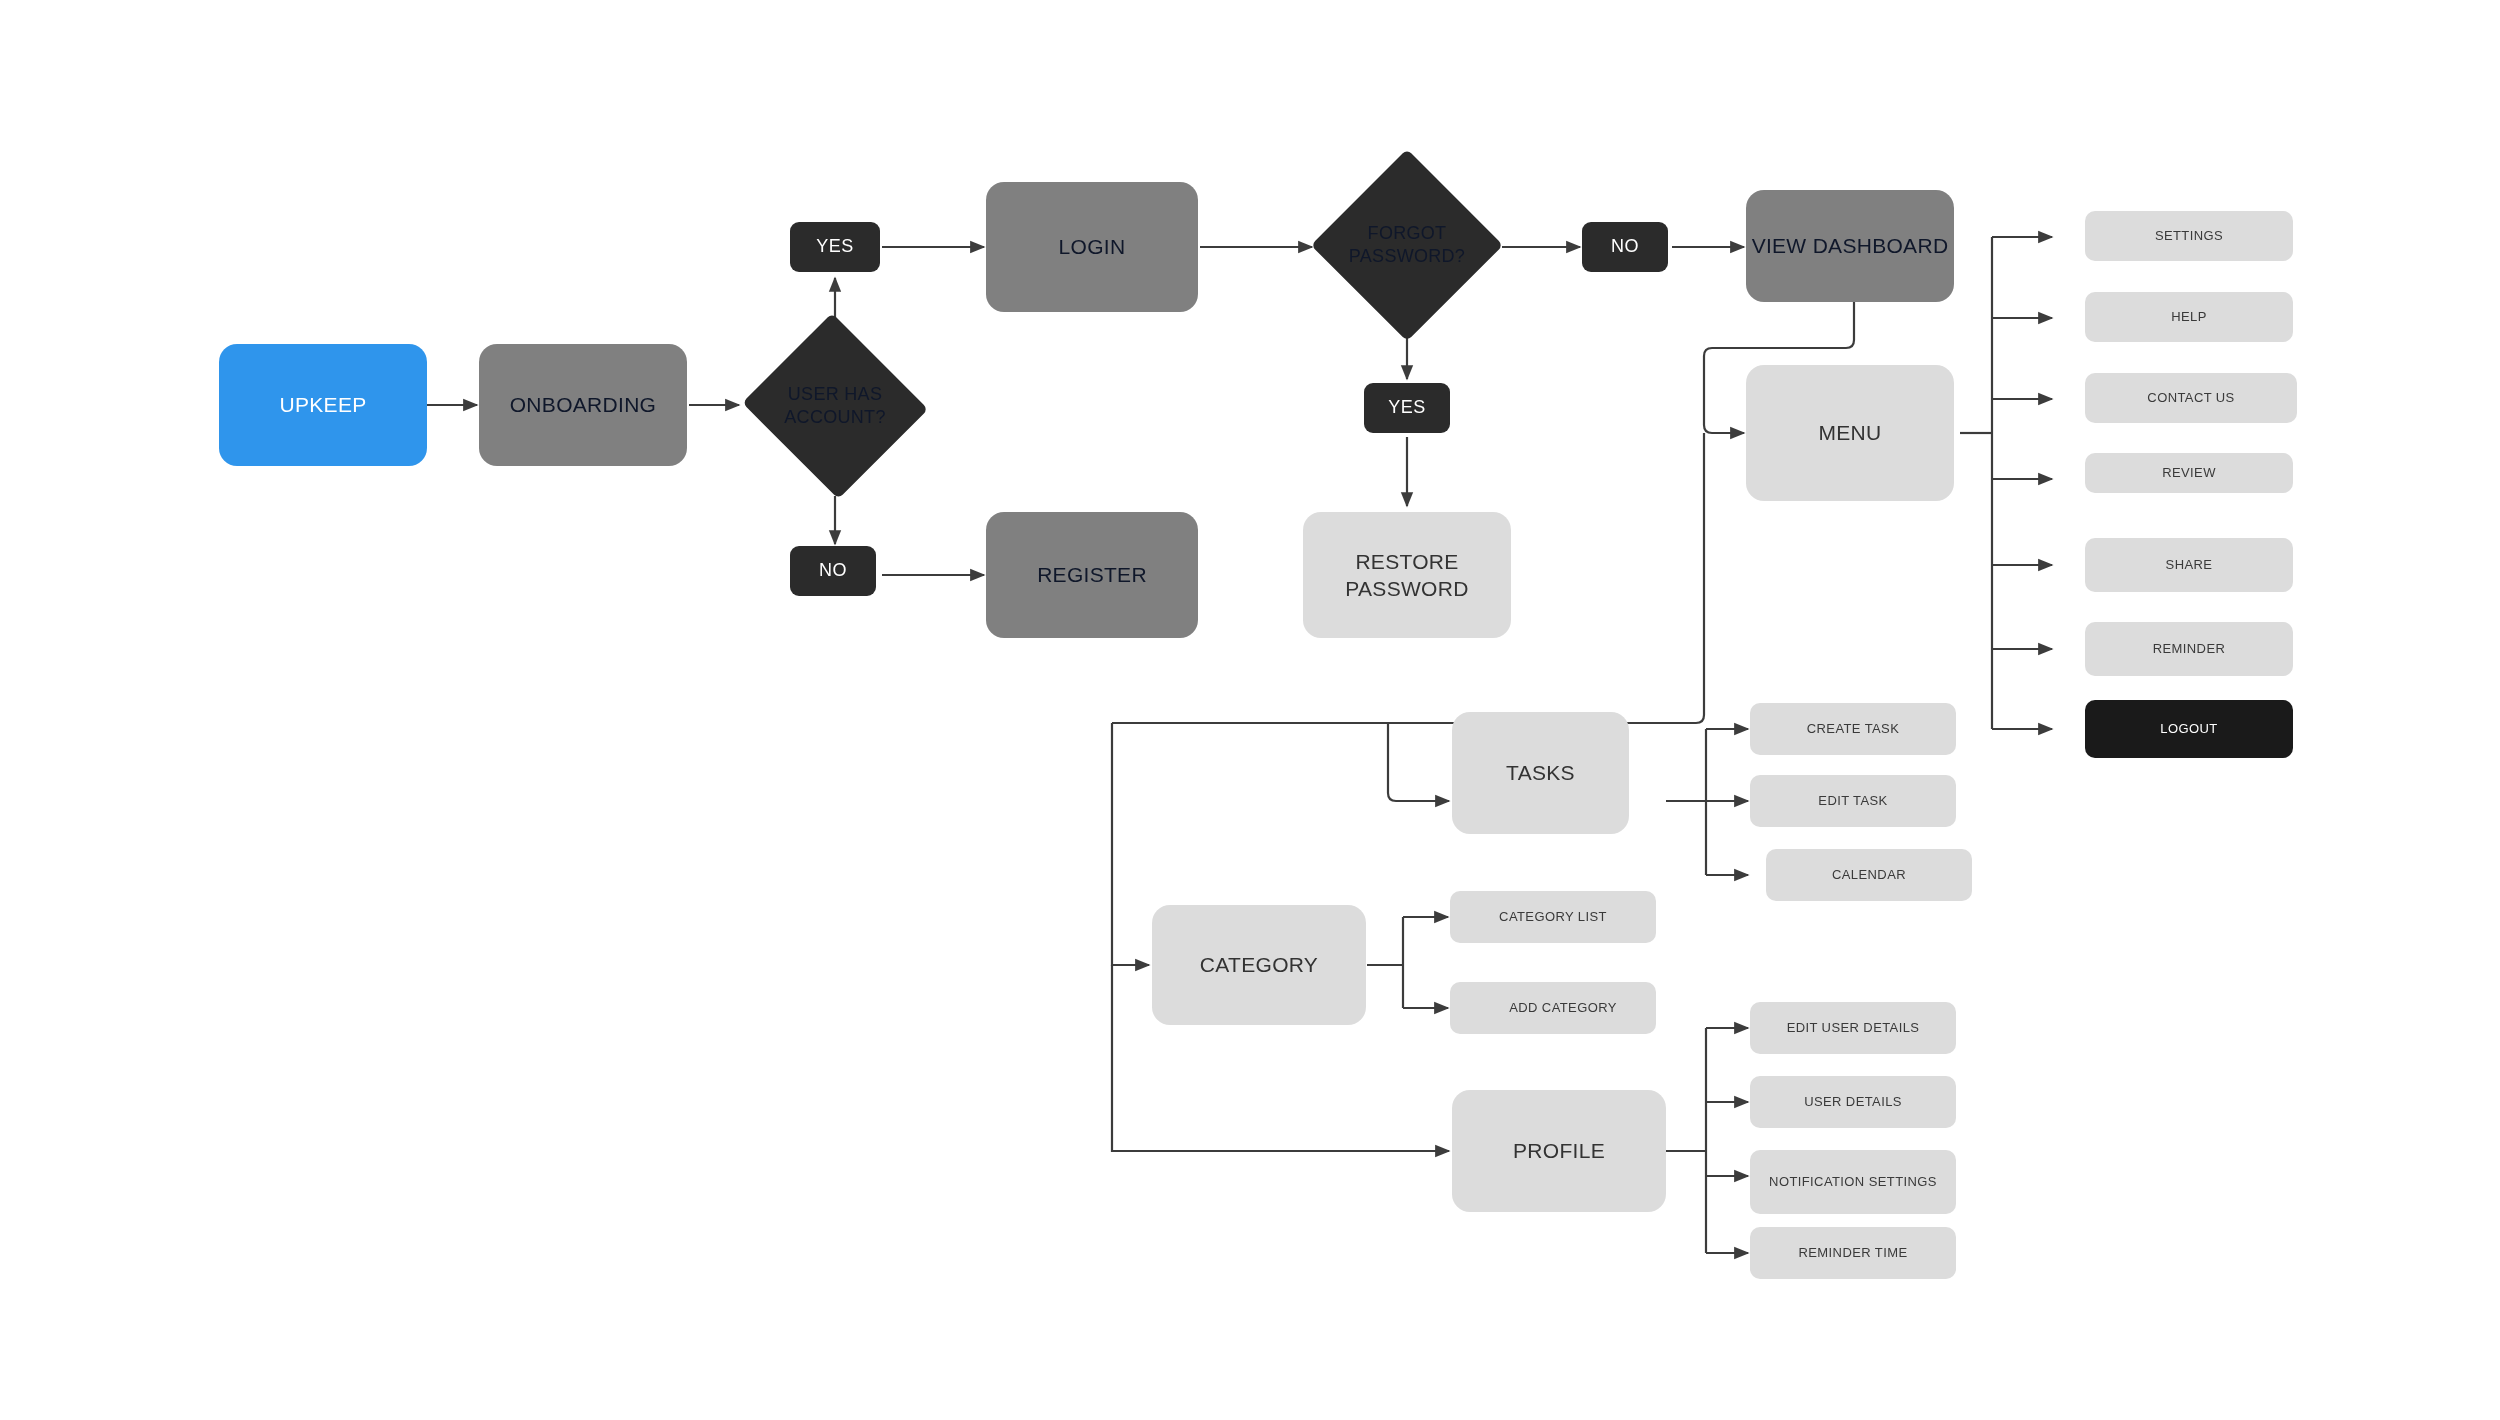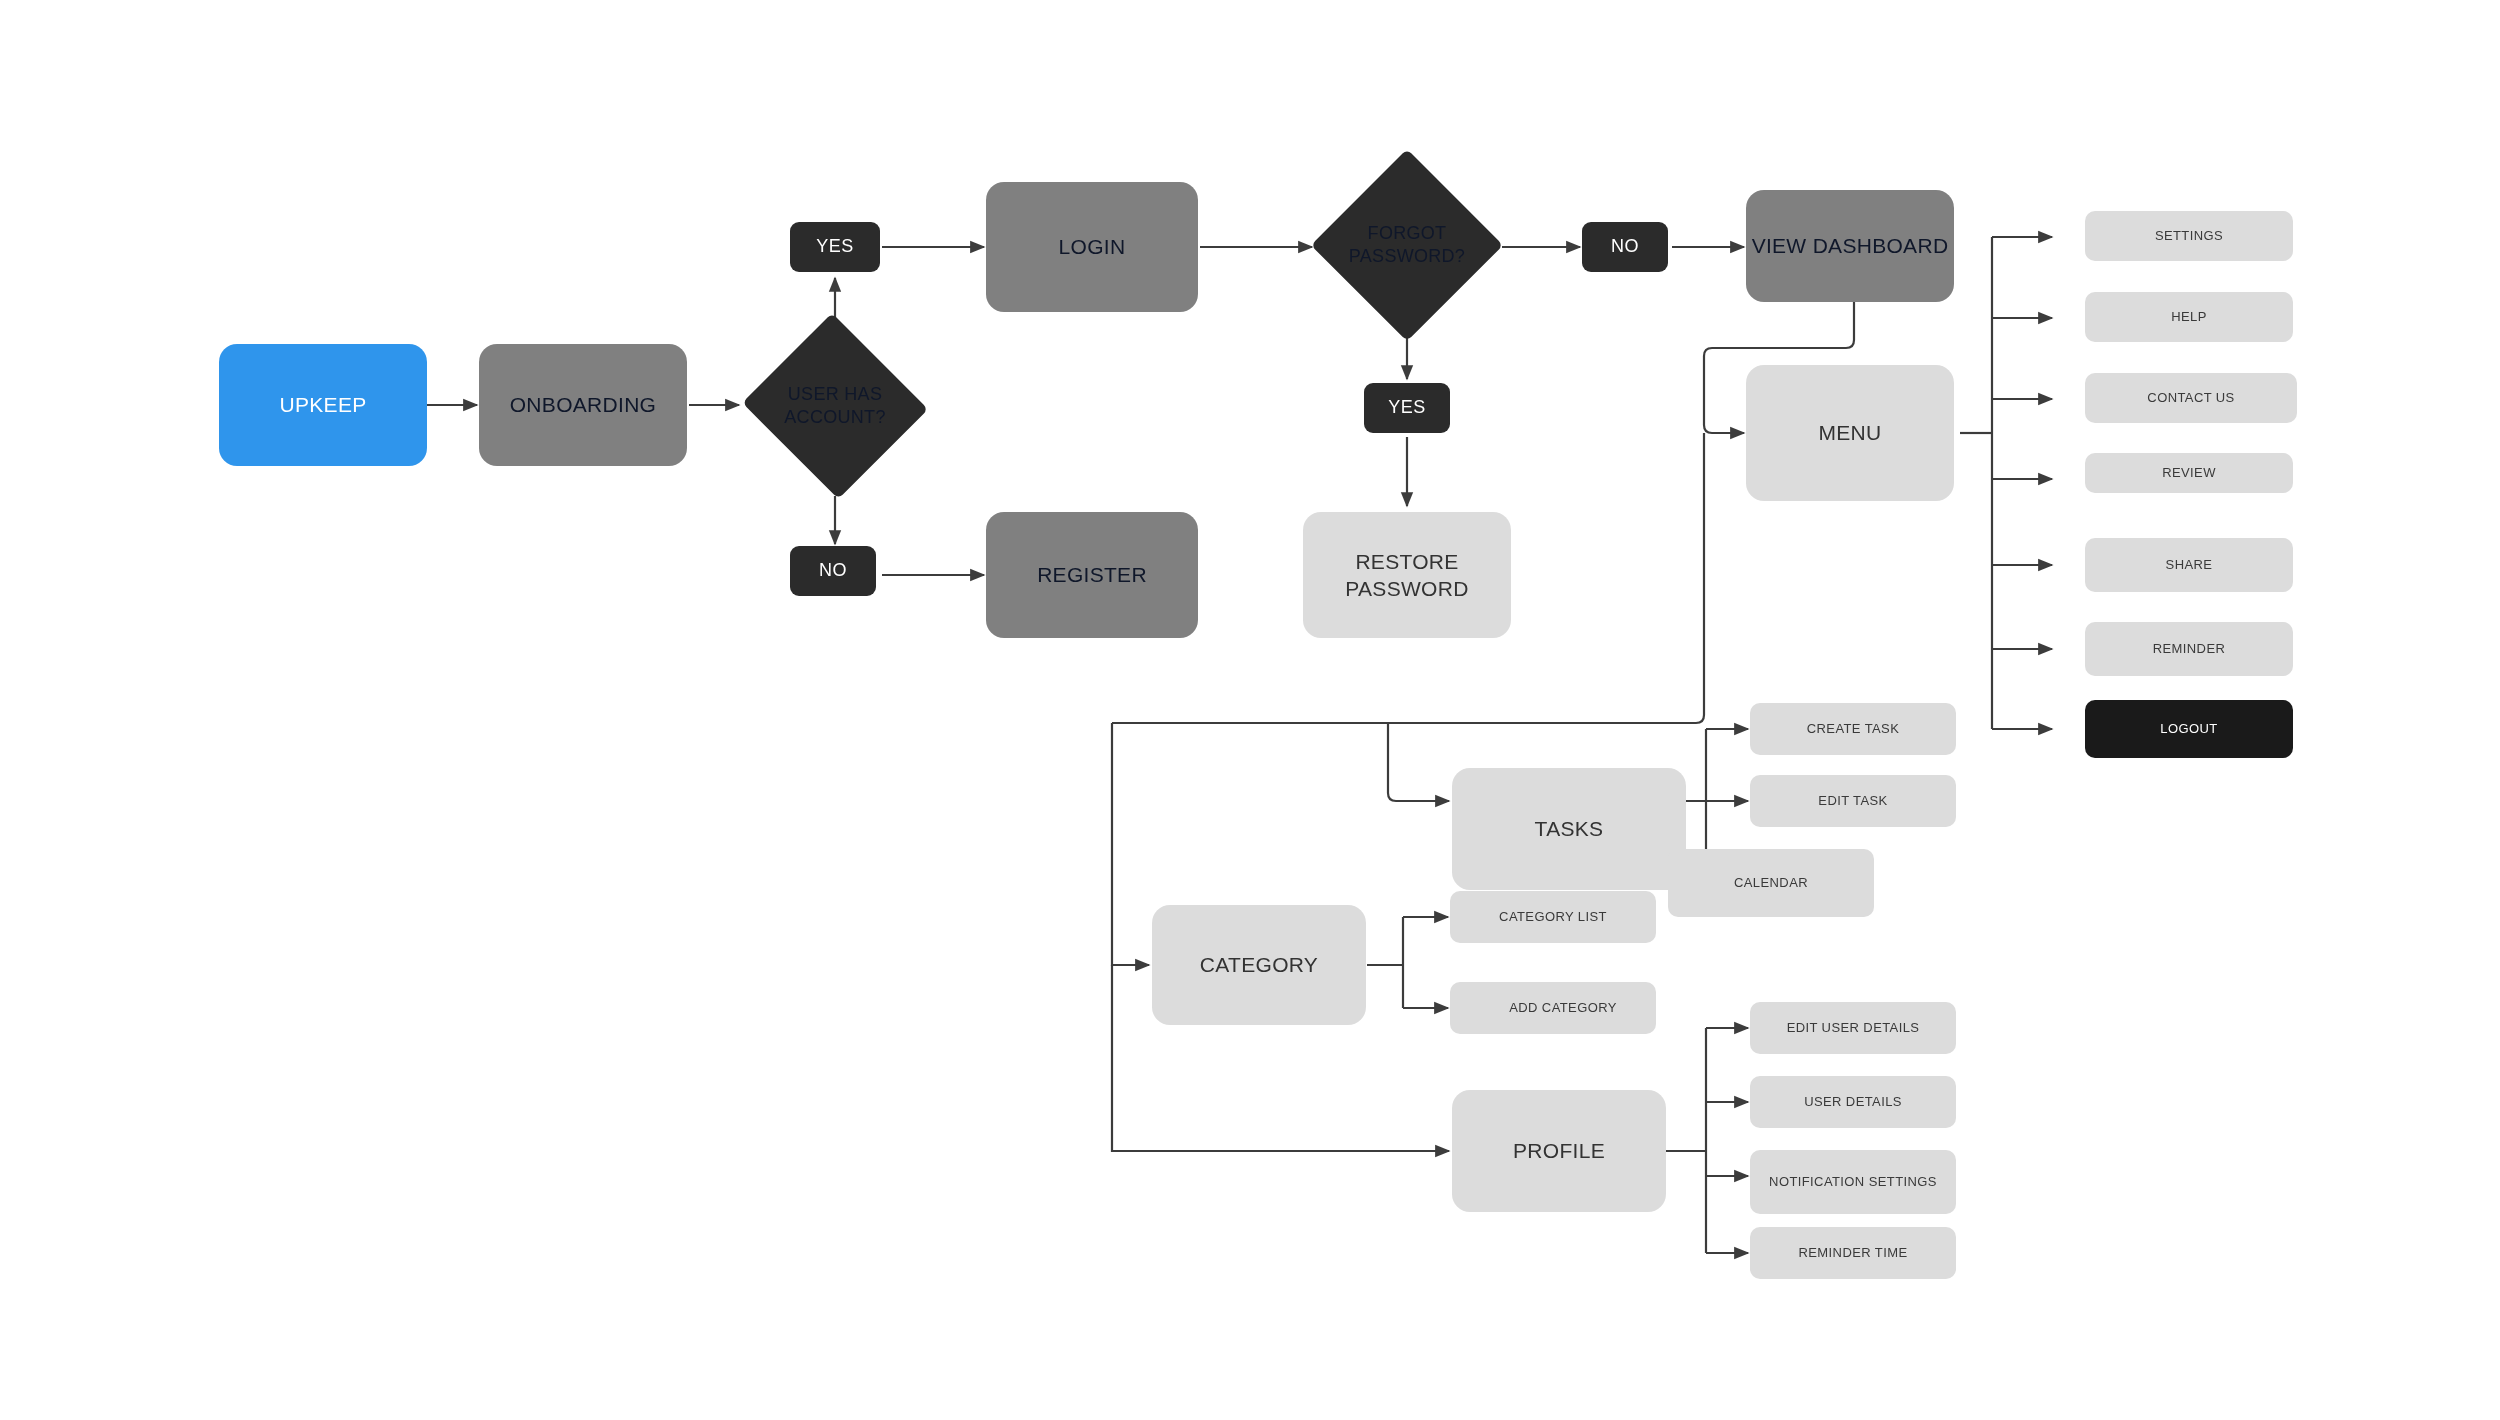--- a/index.html
+++ b/index.html
@@ -234,7 +234,7 @@
     <span>MENU</span>
   </div>
 
-  <div class="node n-light" style="left:1452px; top:768px; width:234px; height:122px;">
+  <div class="node n-light" style="left:1452px; top:712px; width:177px; height:122px;">
     <span>TASKS</span>
   </div>
 

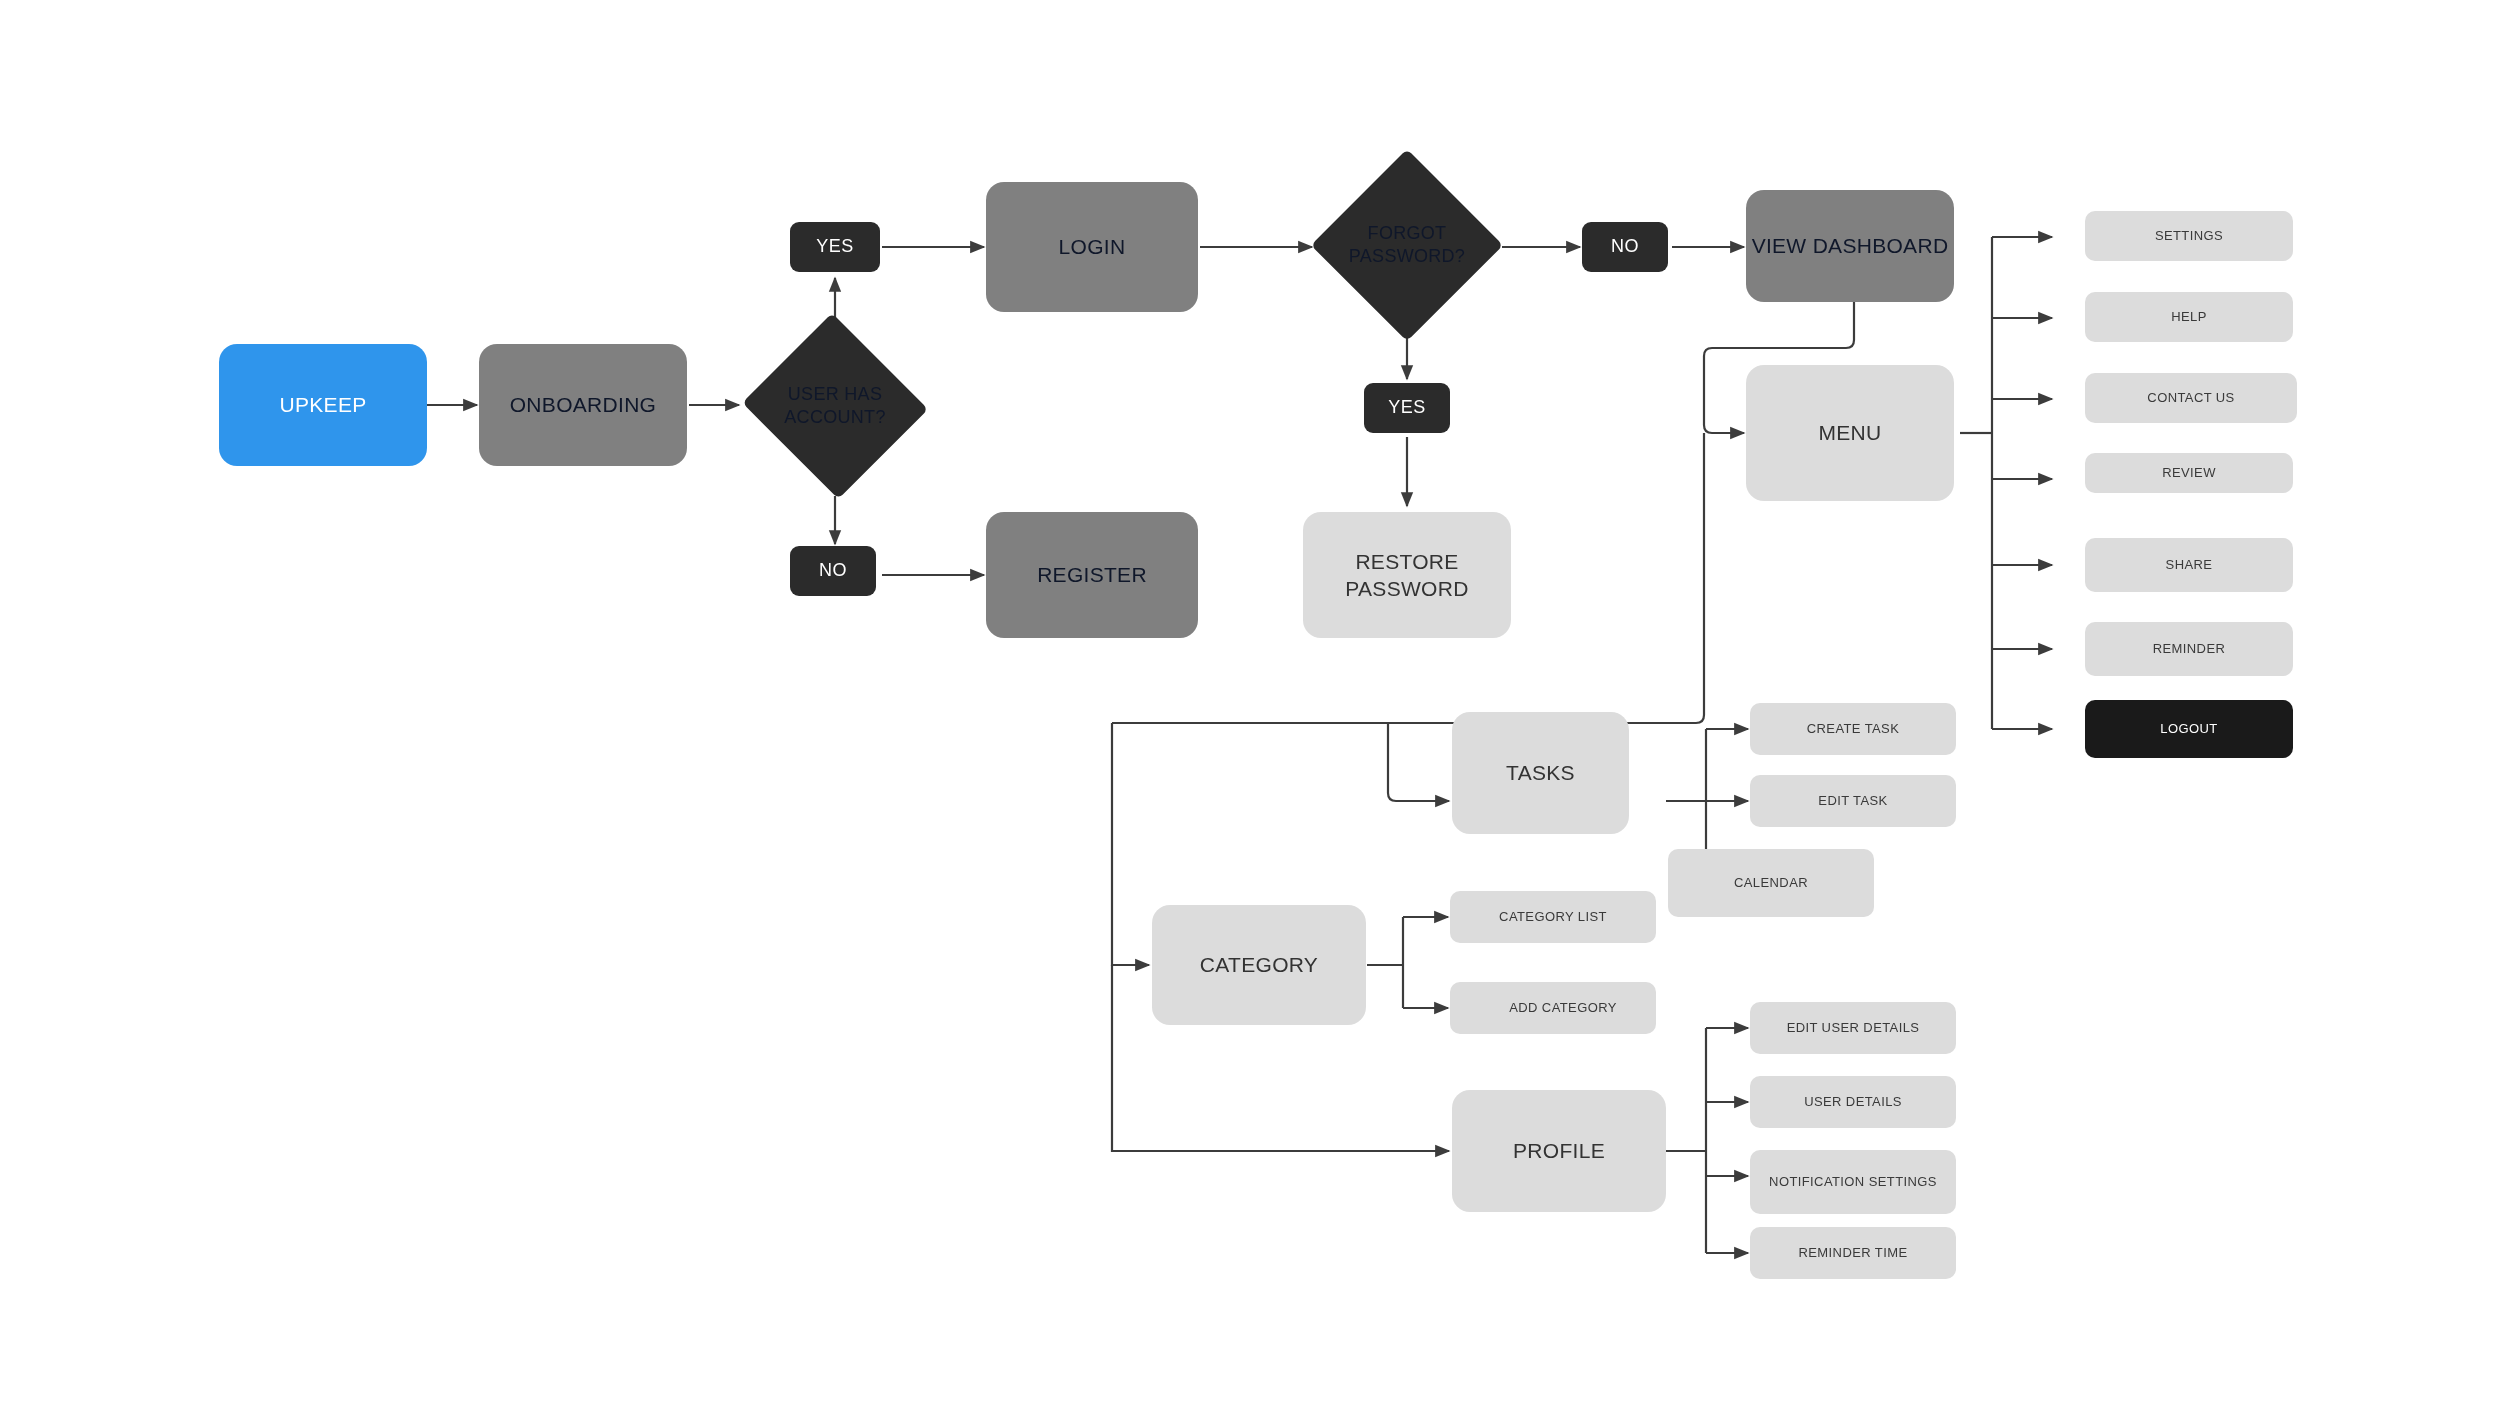--- a/index.html
+++ b/index.html
@@ -274,7 +274,7 @@
   <div class="node n-leaf" style="left:1750px; top:775px; width:206px; height:52px;">
     <span>EDIT TASK</span>
   </div>
-  <div class="node n-leaf" style="left:1668px; top:849px; width:206px; height:68px;">
+  <div class="node n-leaf" style="left:1766px; top:849px; width:206px; height:52px;">
     <span>CALENDAR</span>
   </div>
 

